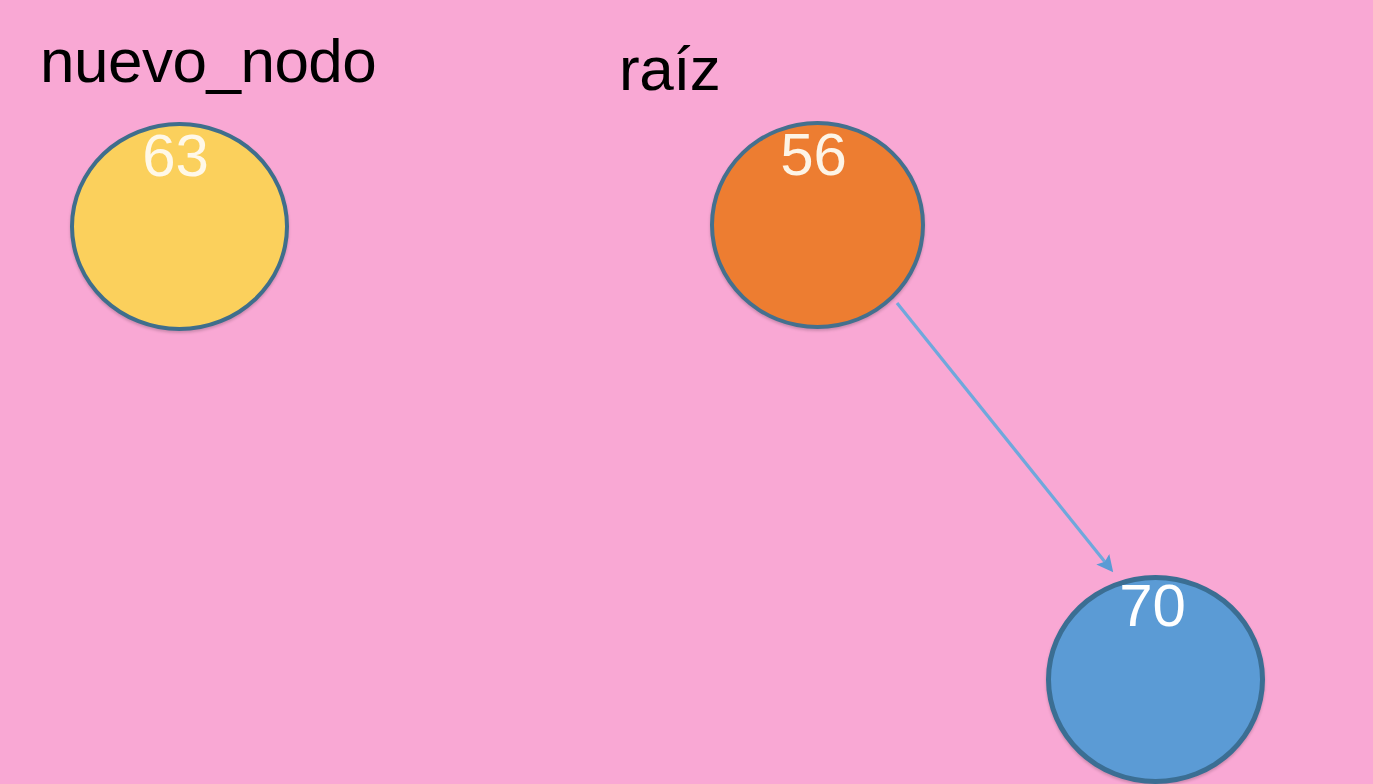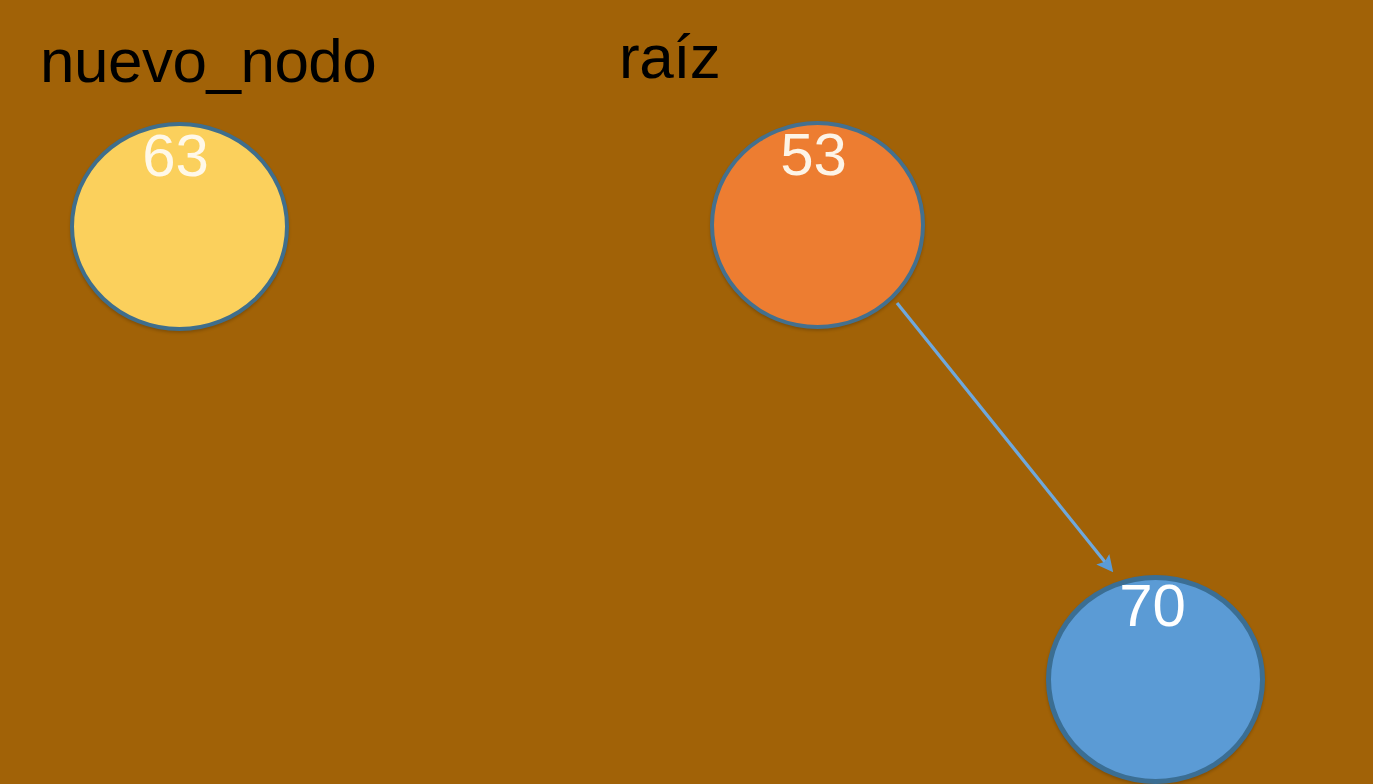--- a/index.html
+++ b/index.html
@@ -15,7 +15,7 @@
     position: relative;
     width: 1373px;
     height: 784px;
-    background: #a16207;
+    background: #f9a8d4;
     overflow: hidden;
   }
 

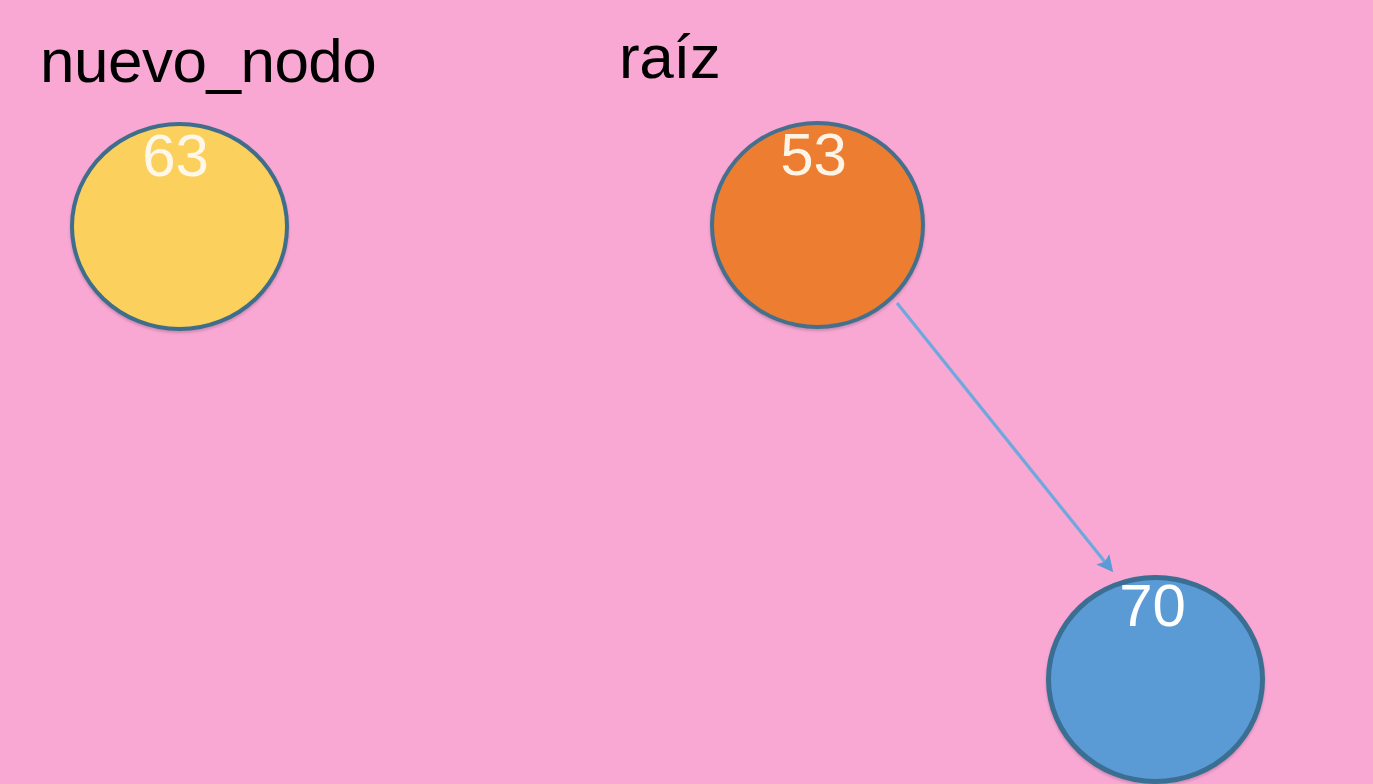--- a/index.html
+++ b/index.html
@@ -31,7 +31,7 @@
     letter-spacing: -0.5px;
   }
   #label-nuevo-nodo { left: 40px;  top: 30px; }
-  #label-raiz       { left: 619px; top: 26px; text-align: center; }
+  #label-raiz       { left: 619px; top: 38px; text-align: center; }
   #label-nodo-actual{ left: 908px; top: 30px; }
 
   

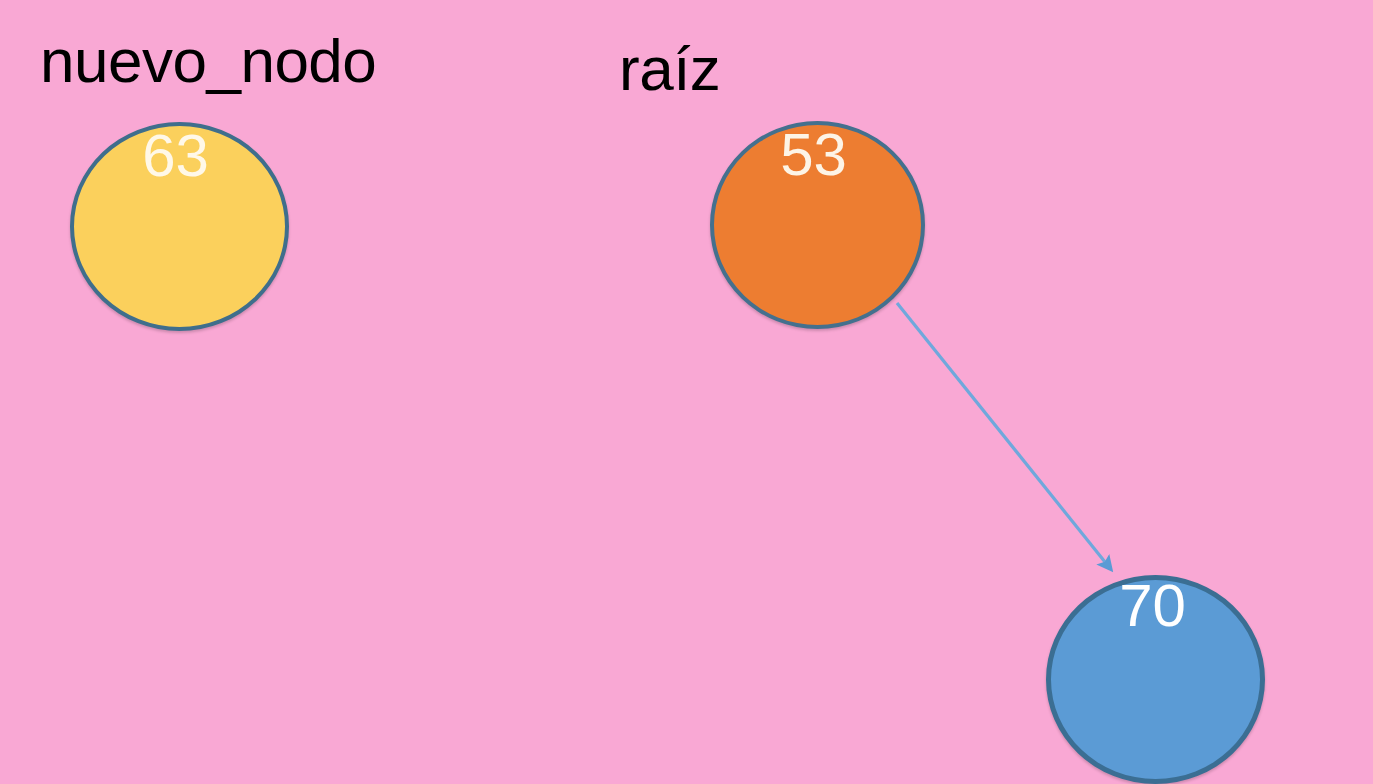--- a/index.html
+++ b/index.html
@@ -109,7 +109,7 @@
   </div>
 
   <div class="node" id="node-65">
-    <span class="node-value">53</span>
+    <span class="node-value">56</span>
   </div>
 
   <div class="node" id="node-70">

